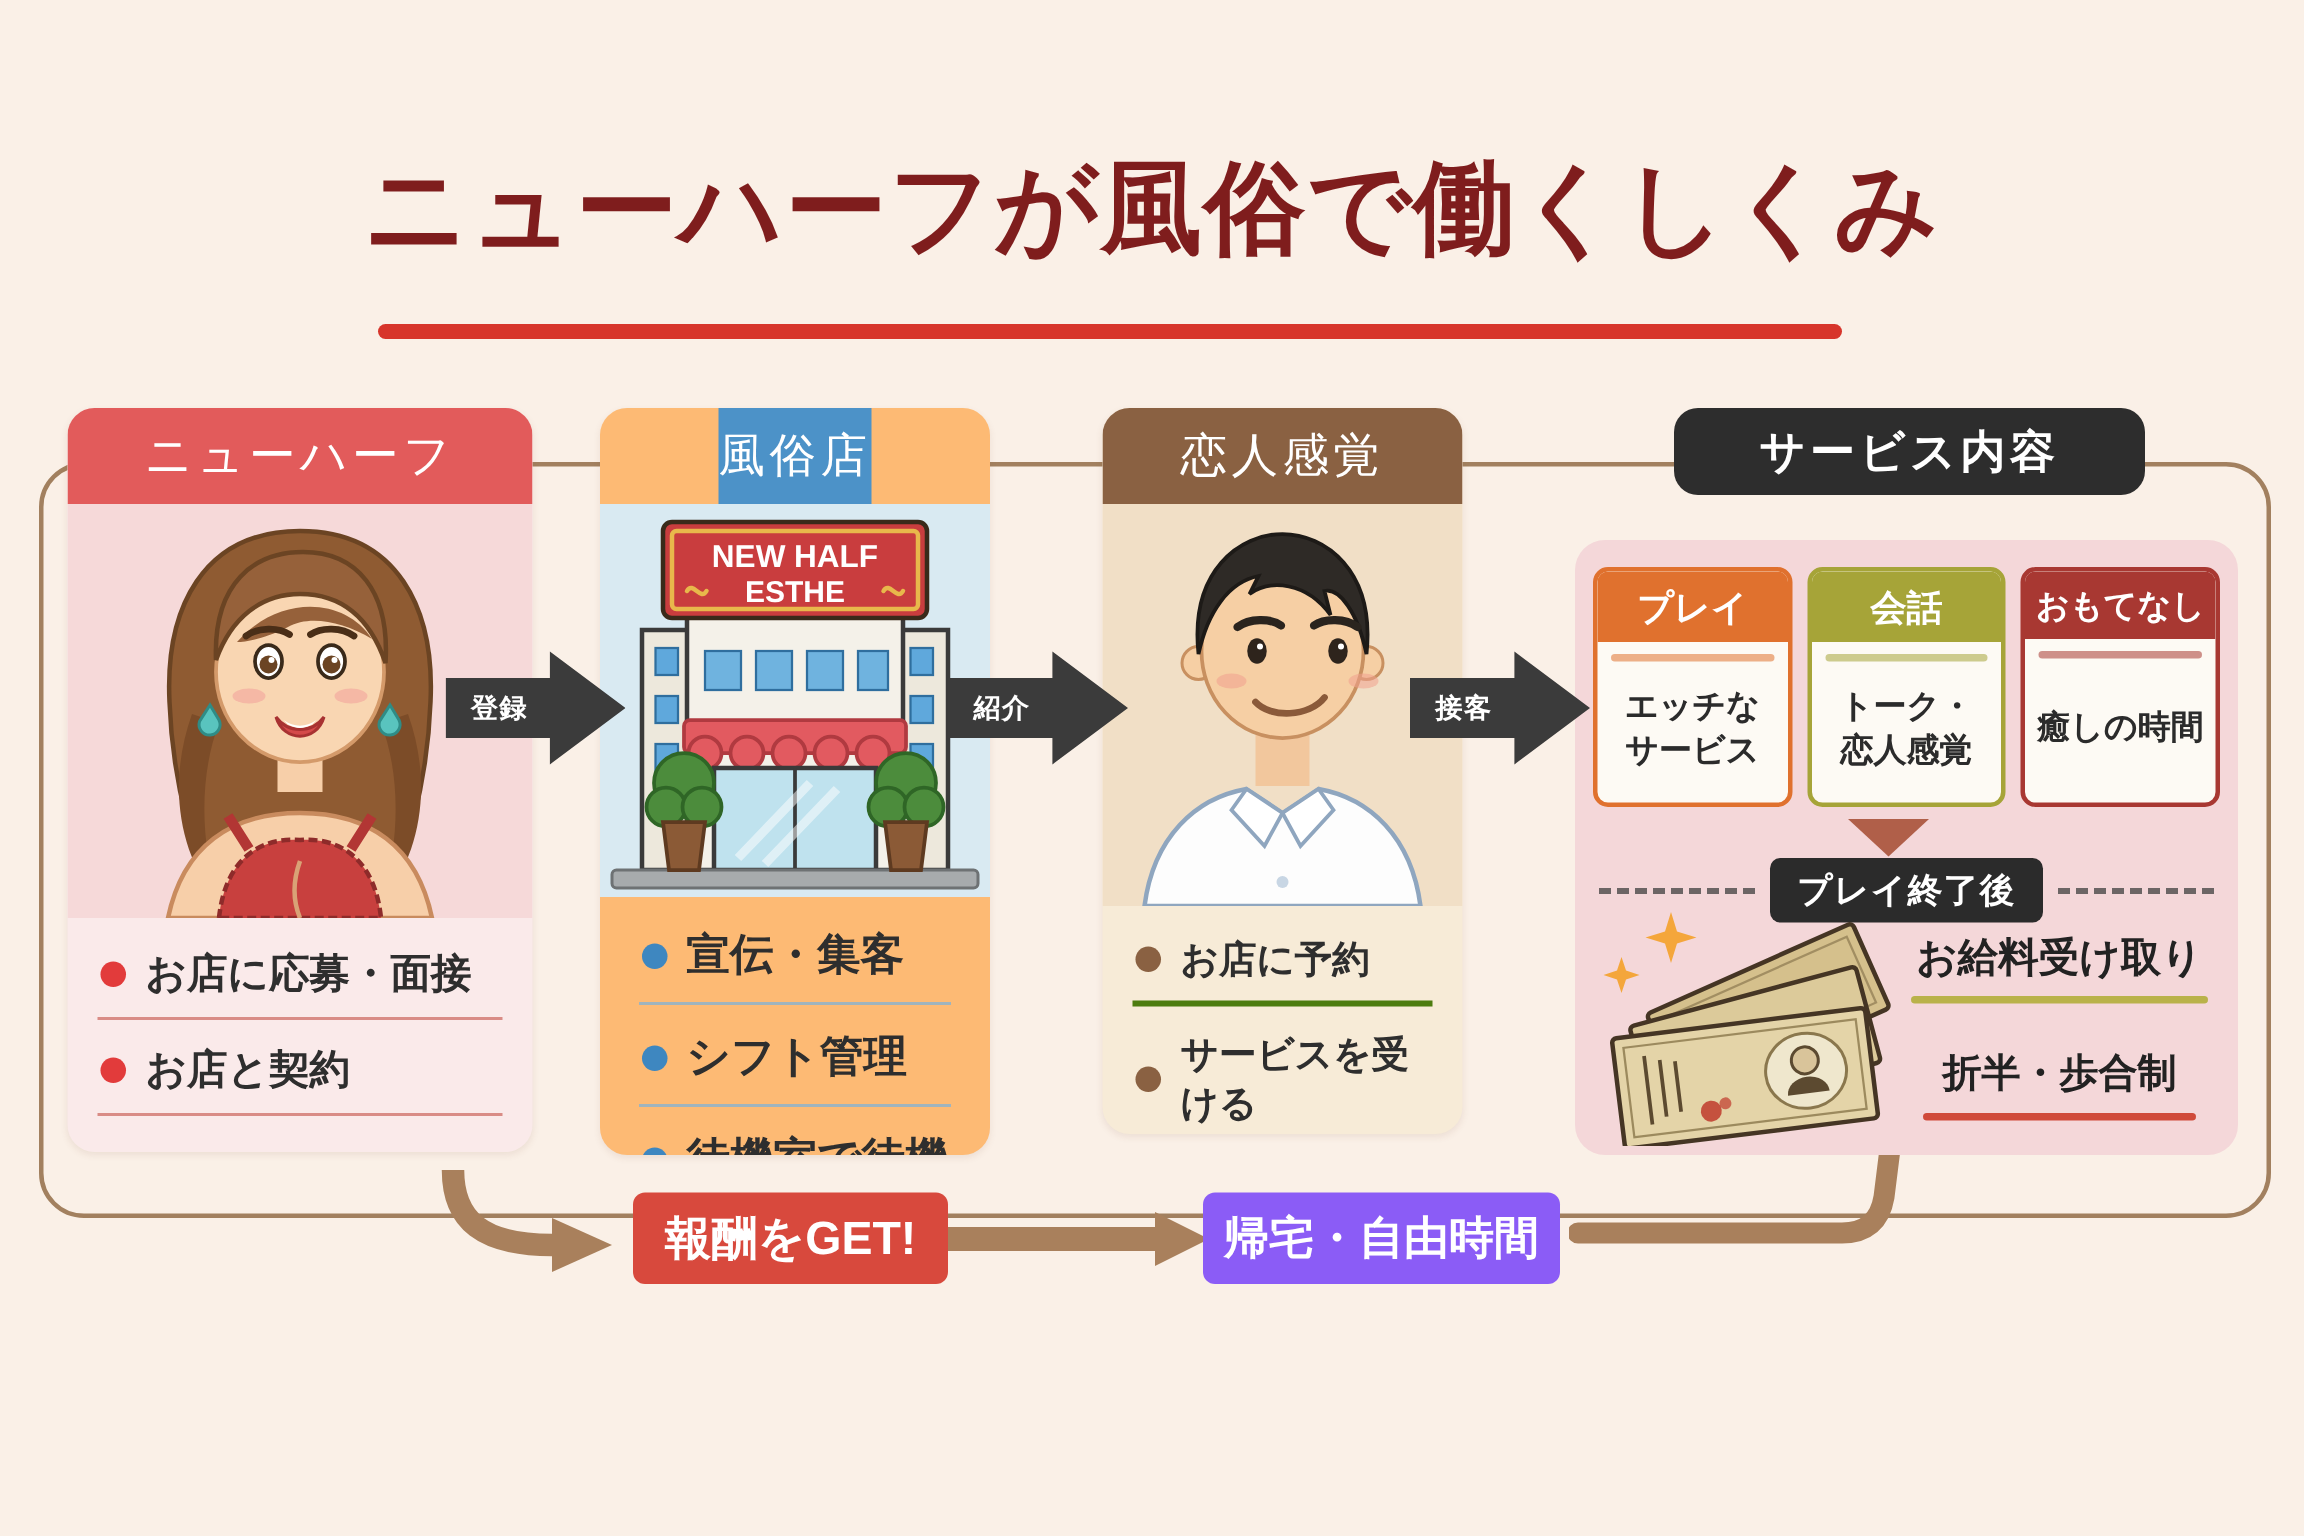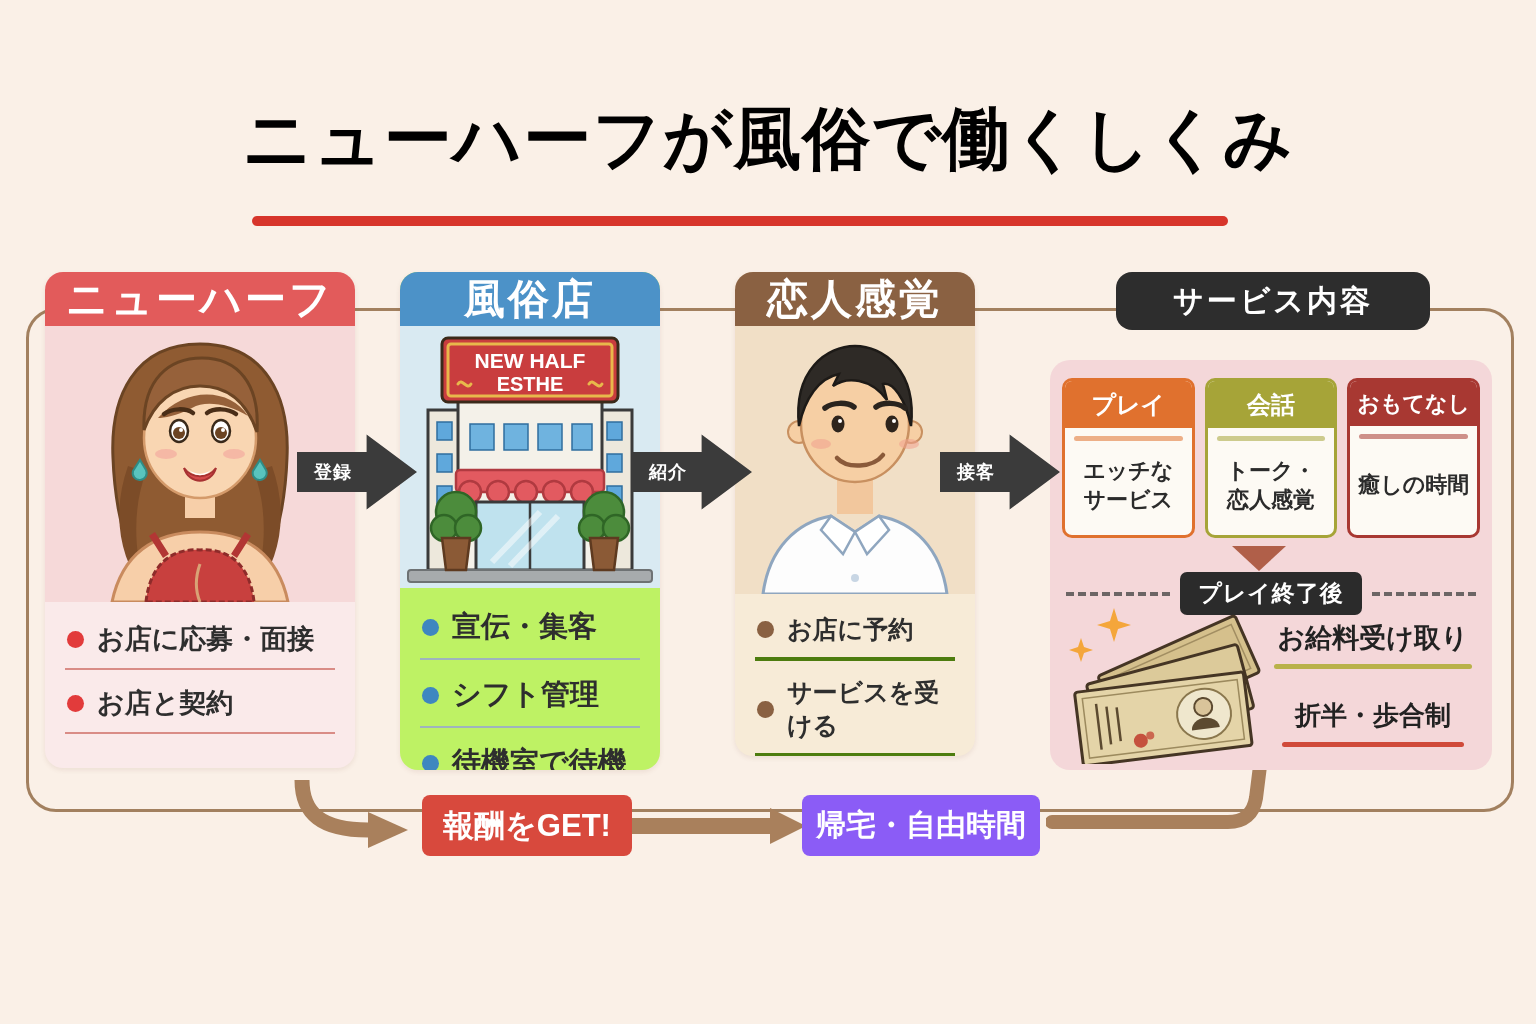--- a/index.html
+++ b/index.html
@@ -8,7 +8,7 @@
 
   
   .title{position:absolute;left:0;top:94px;width:100%;text-align:center;margin:0;
-         font-size:68px;font-weight:bold;color:#000000;letter-spacing:1px;}
+         font-size:68px;font-weight:bold;color:#7f1d1d;letter-spacing:1px;}
   .title-underline{position:absolute;left:252px;top:216px;width:976px;height:10px;
          background:#D7352B;border-radius:6px;}
 

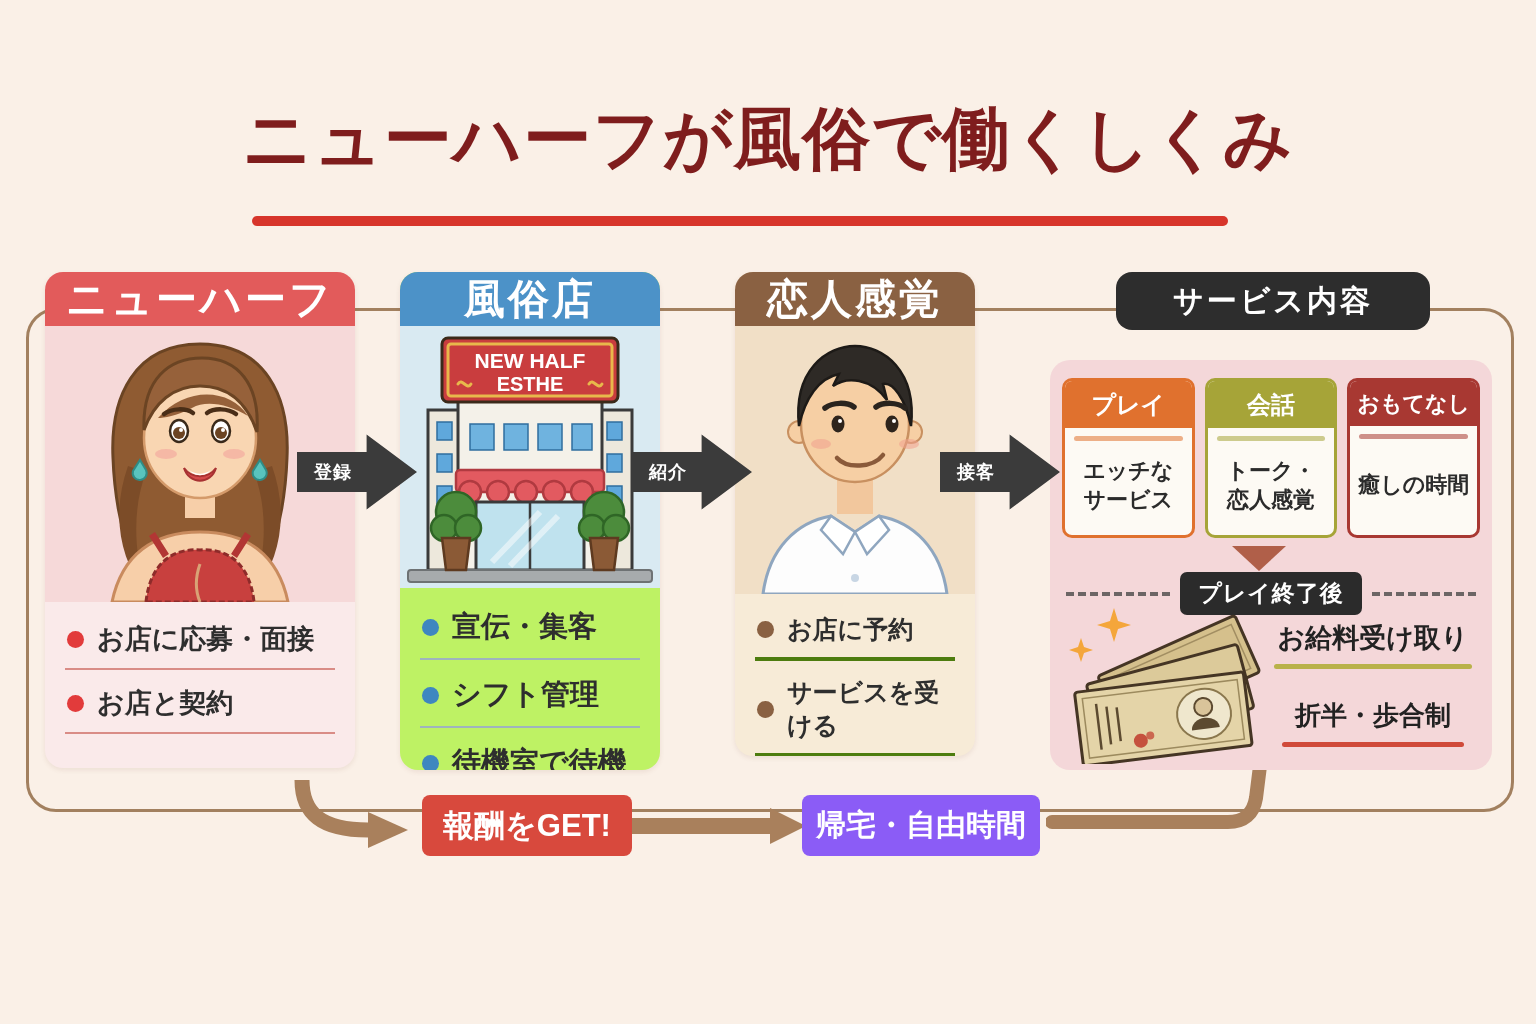--- a/index.html
+++ b/index.html
@@ -22,8 +22,8 @@
   #card-newhalf{left:45px;top:272px;width:310px;height:496px;background:#FAEAEA;}
   #card-shop{left:400px;top:272px;width:260px;height:498px;background:#bef264;}
   #card-customer{left:735px;top:272px;width:240px;height:484px;background:#F7EBD7;}
-  .card-header{flex:none;height:54px;display:flex;align-items:center;justify-content:center;
-        color:#fff;font-weight:bold;font-size:41px;letter-spacing:3px;}
+  .card-header{flex:none;height:64px;display:flex;align-items:center;justify-content:center;
+        color:#fff;font-weight:normal;font-size:31px;letter-spacing:3px;}
   #card-newhalf .card-header{background:#E25B5B;}
   #card-shop .card-header{background:#4C92C8;}
   #card-customer .card-header{background:#8A6142;}

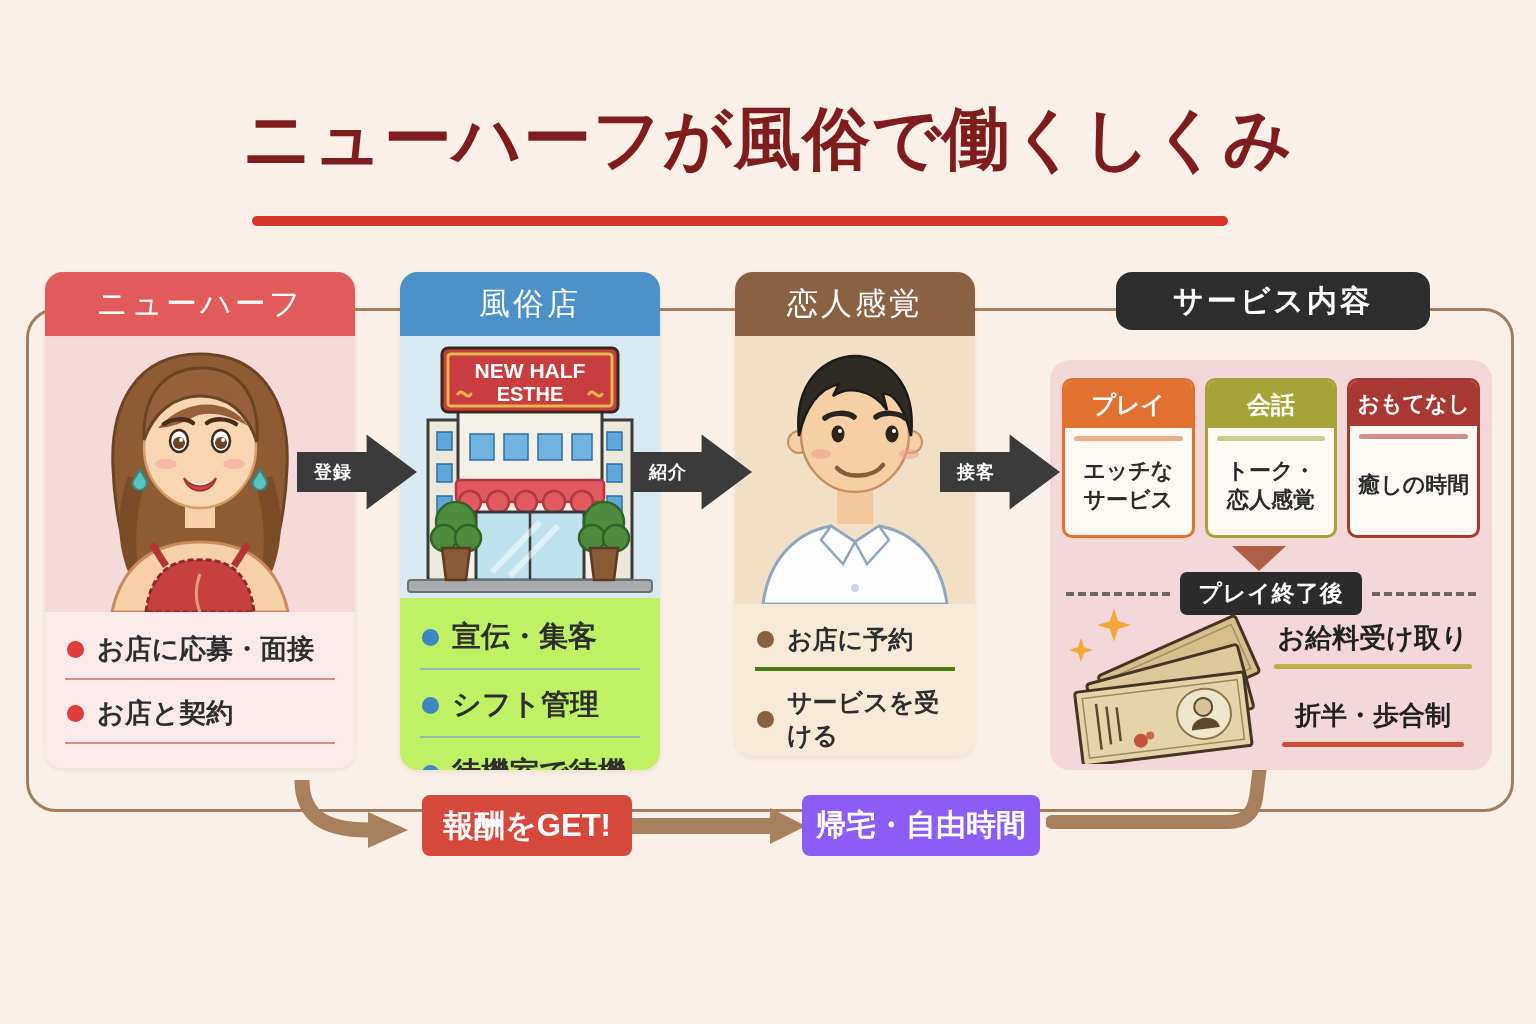--- a/index.html
+++ b/index.html
@@ -20,7 +20,7 @@
   .card{position:absolute;z-index:2;display:flex;flex-direction:column;
         border-radius:18px;overflow:hidden;box-shadow:0 2px 5px rgba(120,70,50,.10);}
   #card-newhalf{left:45px;top:272px;width:310px;height:496px;background:#FAEAEA;}
-  #card-shop{left:400px;top:272px;width:260px;height:498px;background:#bef264;}
+  #card-shop{left:400px;top:272px;width:260px;height:498px;background:#fdba74;align-items:center;}
   #card-customer{left:735px;top:272px;width:240px;height:484px;background:#F7EBD7;}
   .card-header{flex:none;height:64px;display:flex;align-items:center;justify-content:center;
         color:#fff;font-weight:normal;font-size:31px;letter-spacing:3px;}

